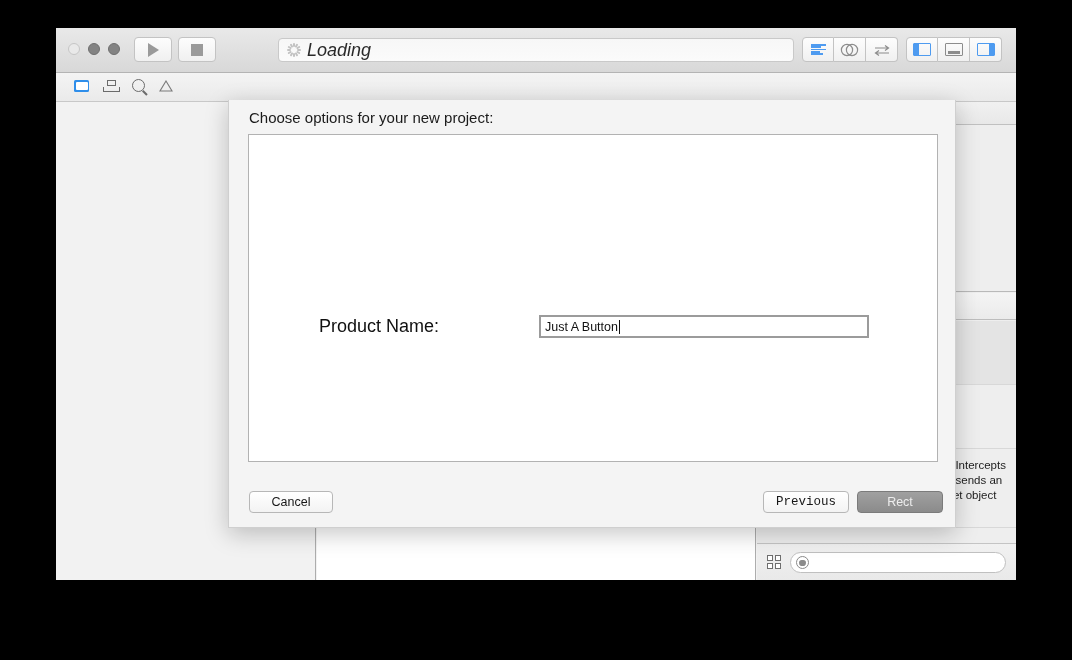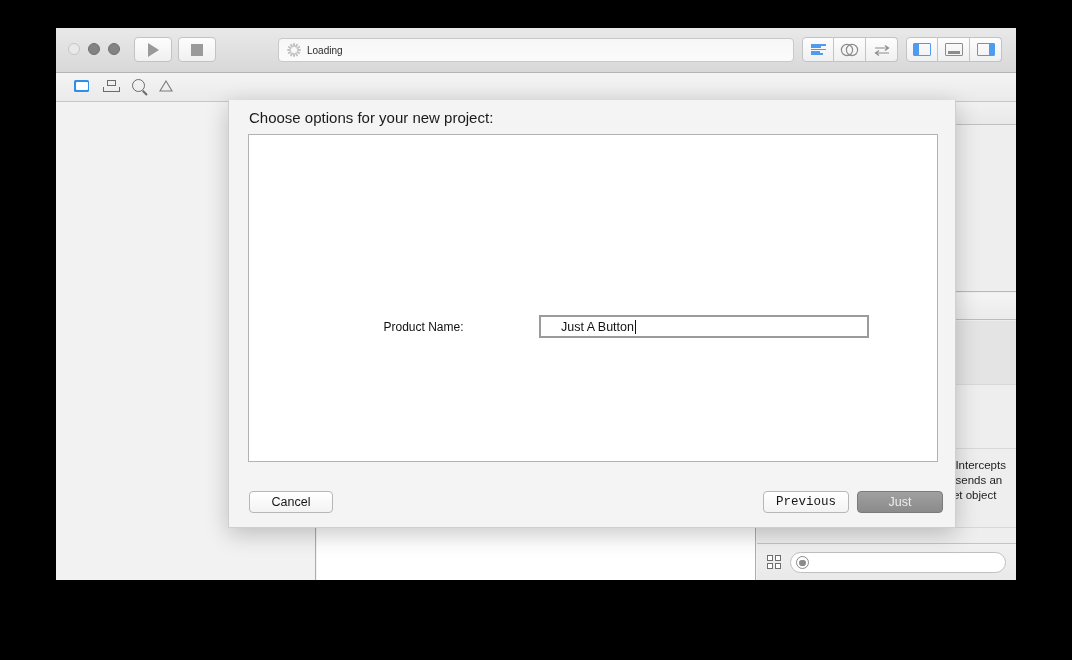--- a/index.html
+++ b/index.html
@@ -56,7 +56,7 @@
     width: 2px; height: 4px; background: #c2c2c2; border-radius: 1px;
     transform-origin: 1px 7px;
   }
-  .status-text { font-size: 10px; color: #2a2a2a; }
+  .status-text { font-size: 18px; color: #2a2a2a; font-style: italic; }
 
   .tbgroup { position: absolute; top: 9px; display: flex; }
   .tbgroup .cell {

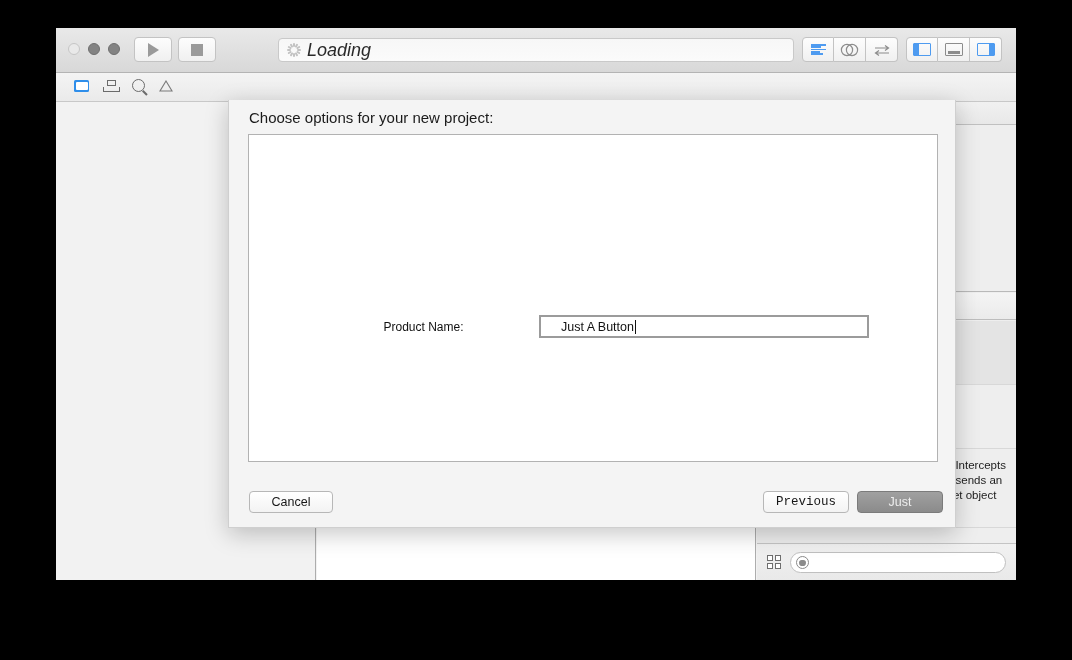--- a/index.html
+++ b/index.html
@@ -217,7 +217,7 @@
     position: absolute; left: 0; top: 180px; width: 690px;
     display: flex; align-items: center; justify-content: center;
   }
-  .field-label { font-size: 12px; color: #101010; width: 220px; text-align: center; padding-right: 11px; }
+  .field-label { font-size: 18px; color: #101010; width: 220px; text-align: left; padding-right: 11px; }
   .field-input {
     width: 330px; height: 23px;
     border: 2px solid #9b9b9b; background: #fff;

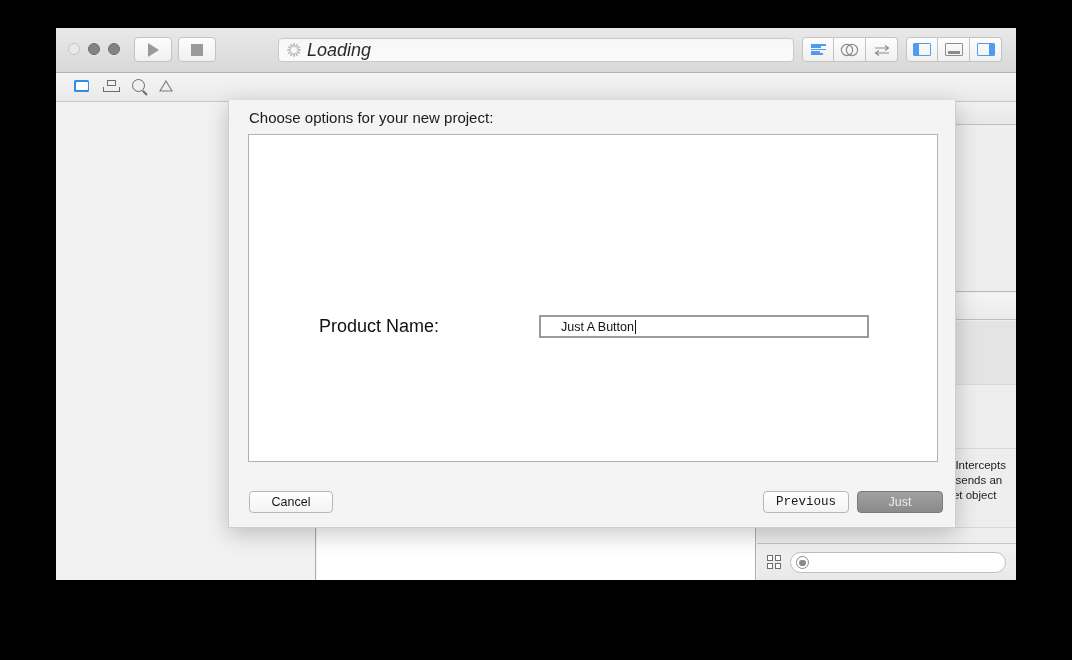--- a/index.html
+++ b/index.html
@@ -221,7 +221,7 @@
   .field-input {
     width: 330px; height: 23px;
     border: 2px solid #9b9b9b; background: #fff;
-    display: flex; align-items: center; padding-left: 20px;
+    display: flex; align-items: center; padding-left: 4px;
   }
   .field-input span { font-size: 12.5px; color: #111; }
   .caret { display: inline-block; width: 1px; height: 14px; background: #111; margin-left: 1px; }

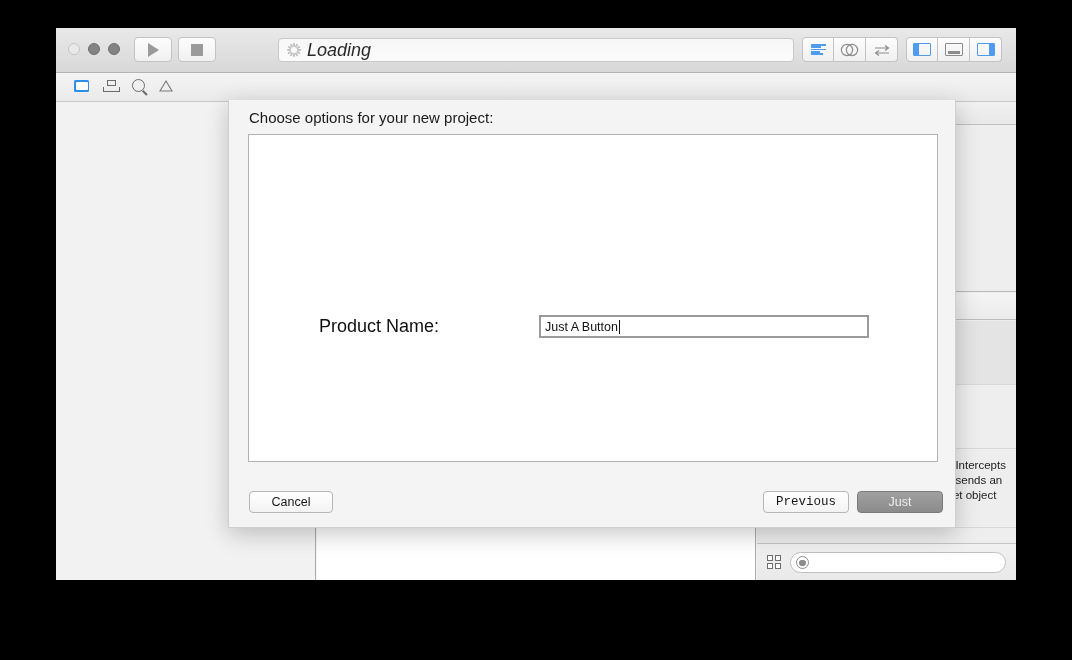--- a/index.html
+++ b/index.html
@@ -410,7 +410,7 @@
     <div class="sheet-buttons">
       <div class="sbtn" id="btn-cancel">Cancel</div>
       <div class="sbtn" id="btn-previous">Previous</div>
-      <div class="sbtn" id="btn-next">Just</div>
+      <div class="sbtn" id="btn-next">Rect</div>
     </div>
   </div>
 

